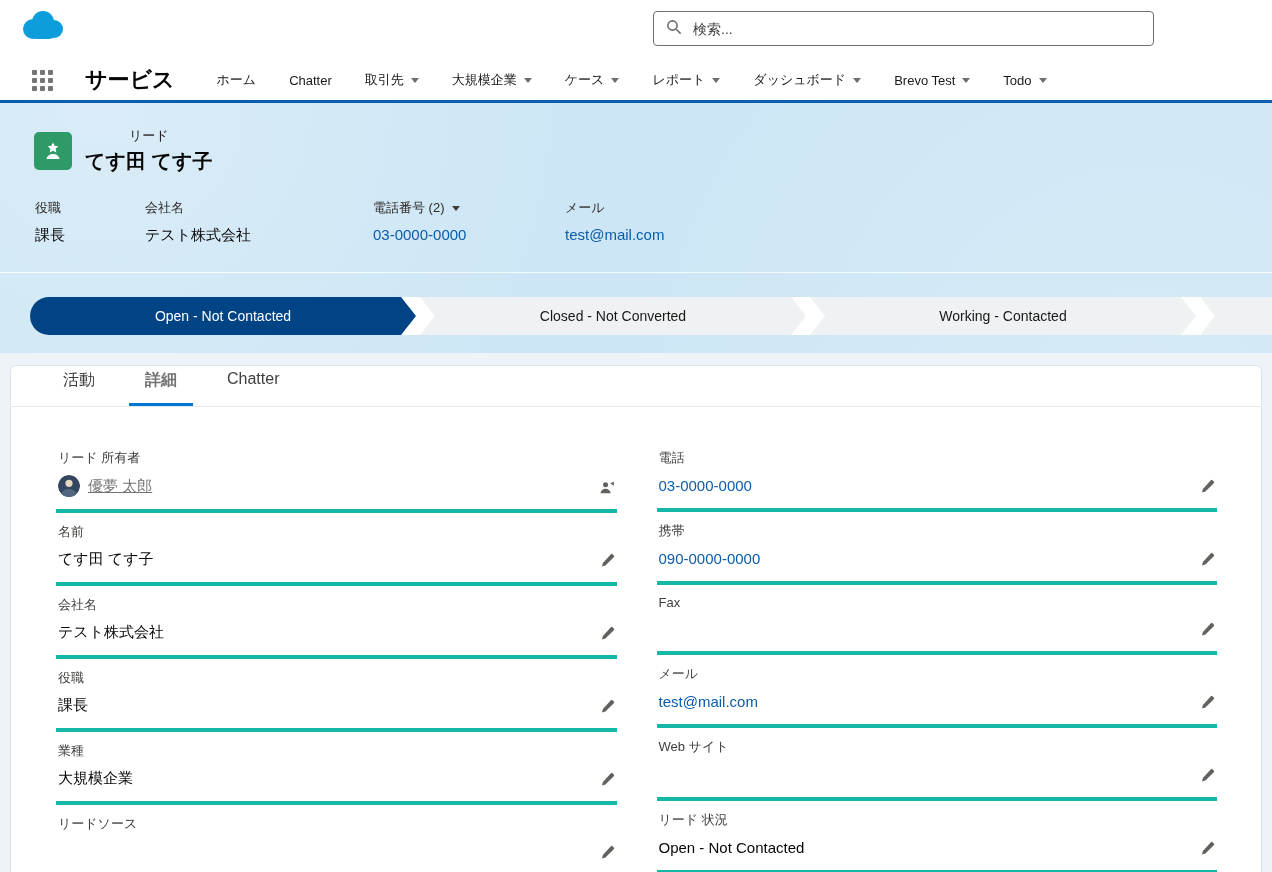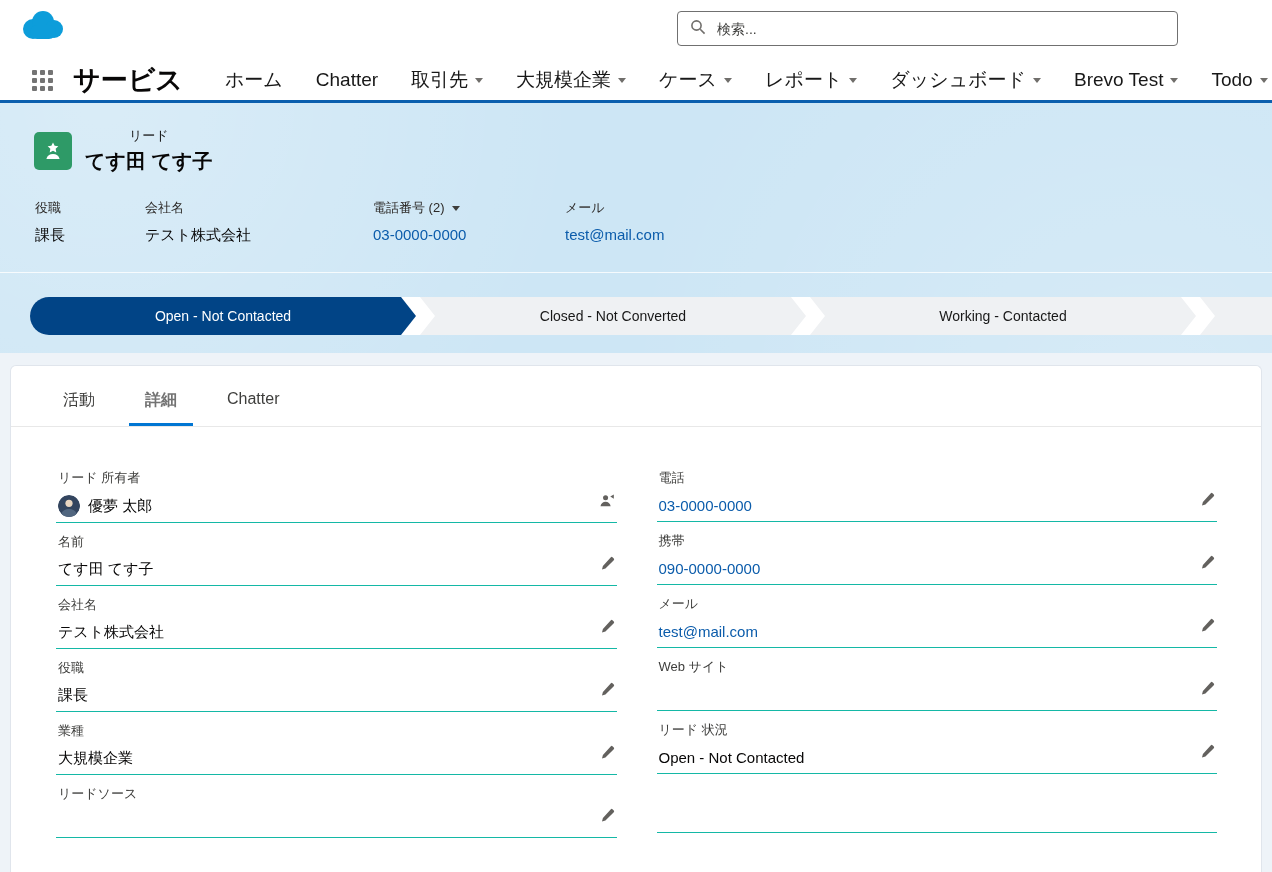--- a/index.html
+++ b/index.html
@@ -13,7 +13,7 @@
   
   .ghead { position:relative; height:60px; background:#fff; }
   .logo { position:absolute; left:18px; top:9px; }
-  .search { position:absolute; left:677px; top:11px; width:501px; height:35px;
+  .search { position:absolute; left:653px; top:11px; width:501px; height:35px;
     border:1px solid #707070; border-radius:4px; background:#fff;
     display:flex; align-items:center; gap:9px; padding:4px 12px; }
   .search input { flex:1; border:none; outline:none; font-size:14px; color:#080707; font-family:inherit; background:transparent; }

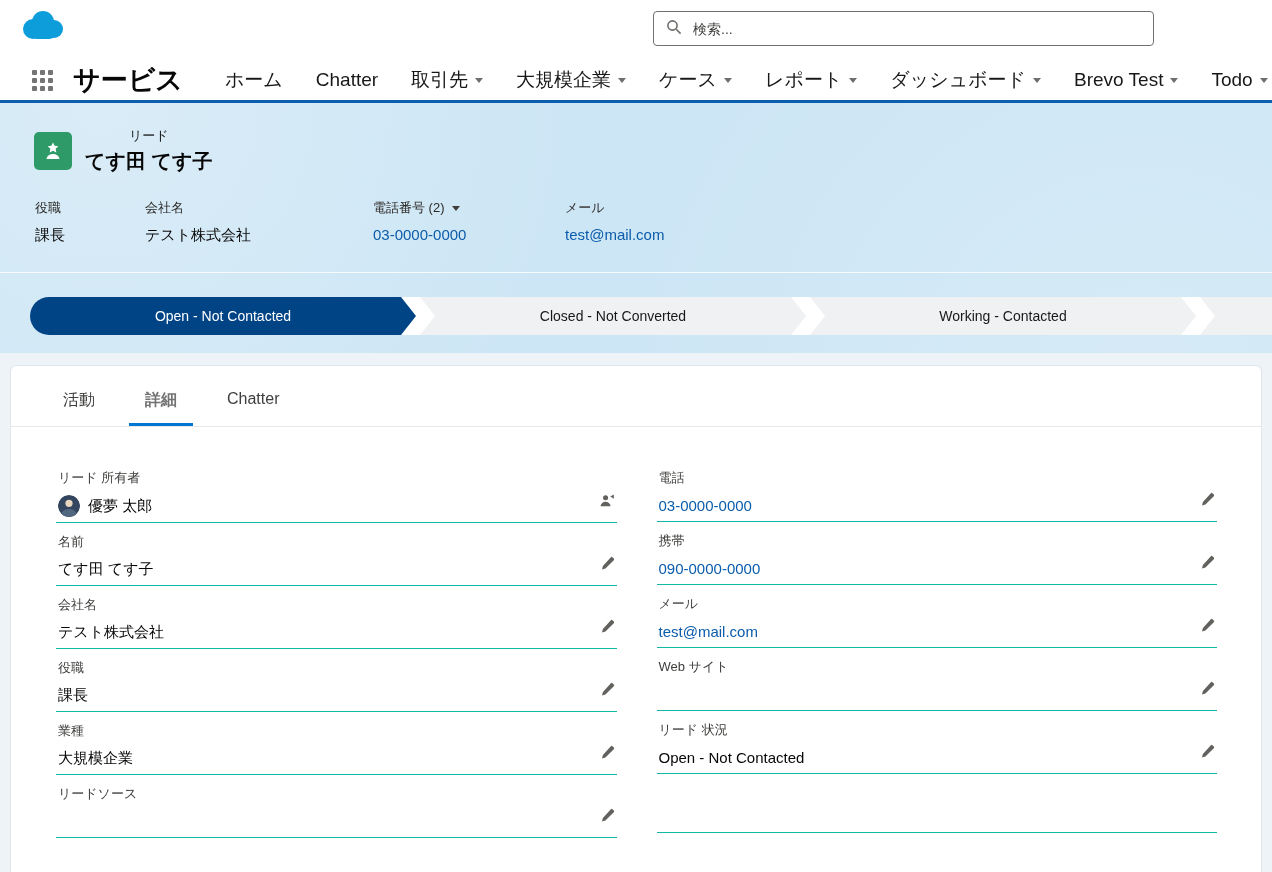--- a/index.html
+++ b/index.html
@@ -25,7 +25,7 @@
   .waffle { background:none; border:none; padding:4px; cursor:pointer; }
   .dots { display:grid; grid-template-columns:repeat(3,5px); grid-auto-rows:5px; gap:3px; }
   .dots i { display:block; background:#747474; border-radius:1px; }
-  .appname { font-size:27px; font-weight:700; color:#080707; margin:0 42px 0 16px; white-space:nowrap; }
+  .appname { font-size:22px; font-weight:700; color:#080707; margin:0 42px 0 28px; white-space:nowrap; }
   .nav-items { display:flex; align-items:center; gap:33px; font-size:19px; color:#181818; }
   .nav-item { display:flex; align-items:center; gap:7px; cursor:pointer; white-space:nowrap; }
   .caret { width:0; height:0; border-left:4px solid transparent; border-right:4px solid transparent; border-top:5px solid #706e6b; }

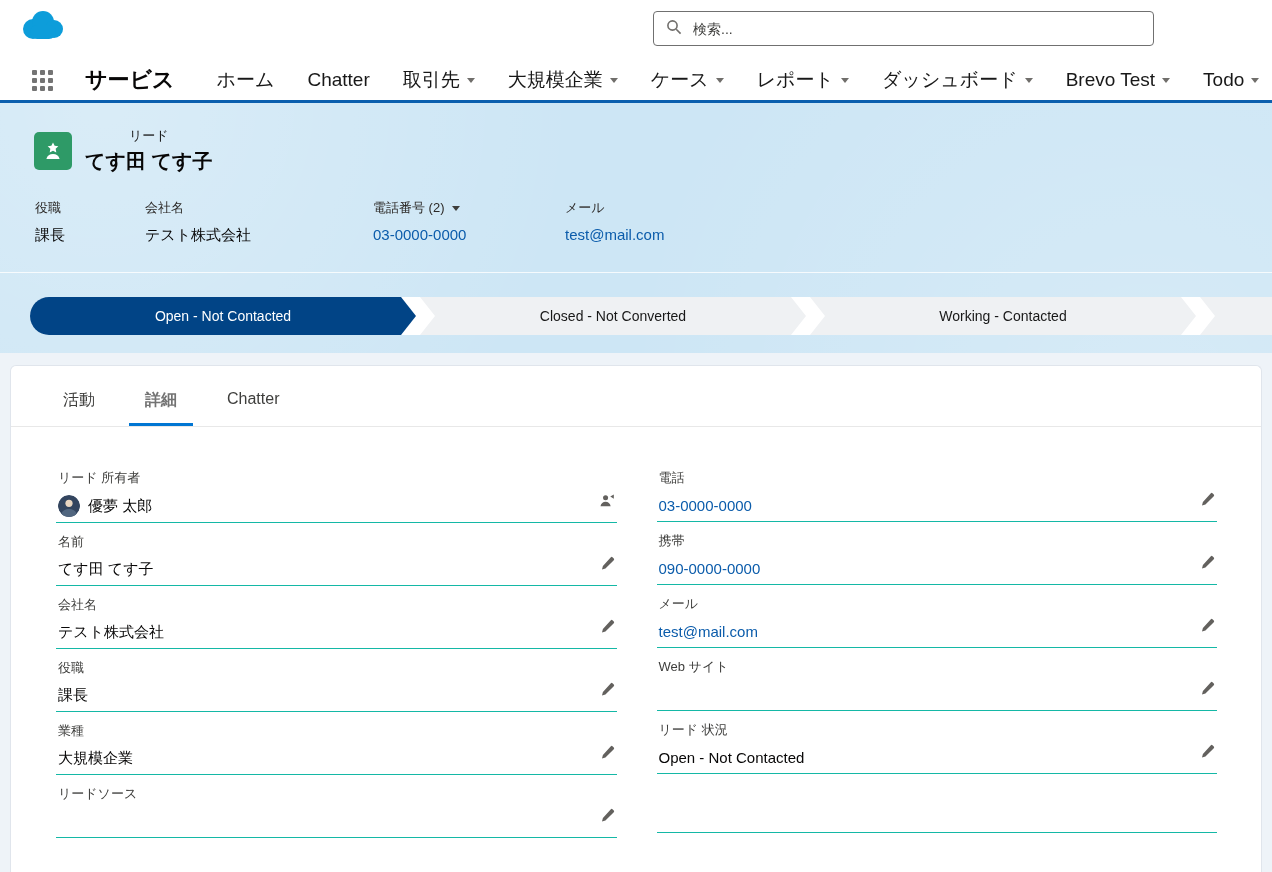--- a/index.html
+++ b/index.html
@@ -26,7 +26,7 @@
   .dots { display:grid; grid-template-columns:repeat(3,5px); grid-auto-rows:5px; gap:3px; }
   .dots i { display:block; background:#747474; border-radius:1px; }
   .appname { font-size:22px; font-weight:700; color:#080707; margin:0 42px 0 28px; white-space:nowrap; }
-  .nav-items { display:flex; align-items:center; gap:33px; font-size:19px; color:#181818; }
+  .nav-items { display:flex; align-items:center; gap:33px; font-size:13px; color:#181818; }
   .nav-item { display:flex; align-items:center; gap:7px; cursor:pointer; white-space:nowrap; }
   .caret { width:0; height:0; border-left:4px solid transparent; border-right:4px solid transparent; border-top:5px solid #706e6b; }
 

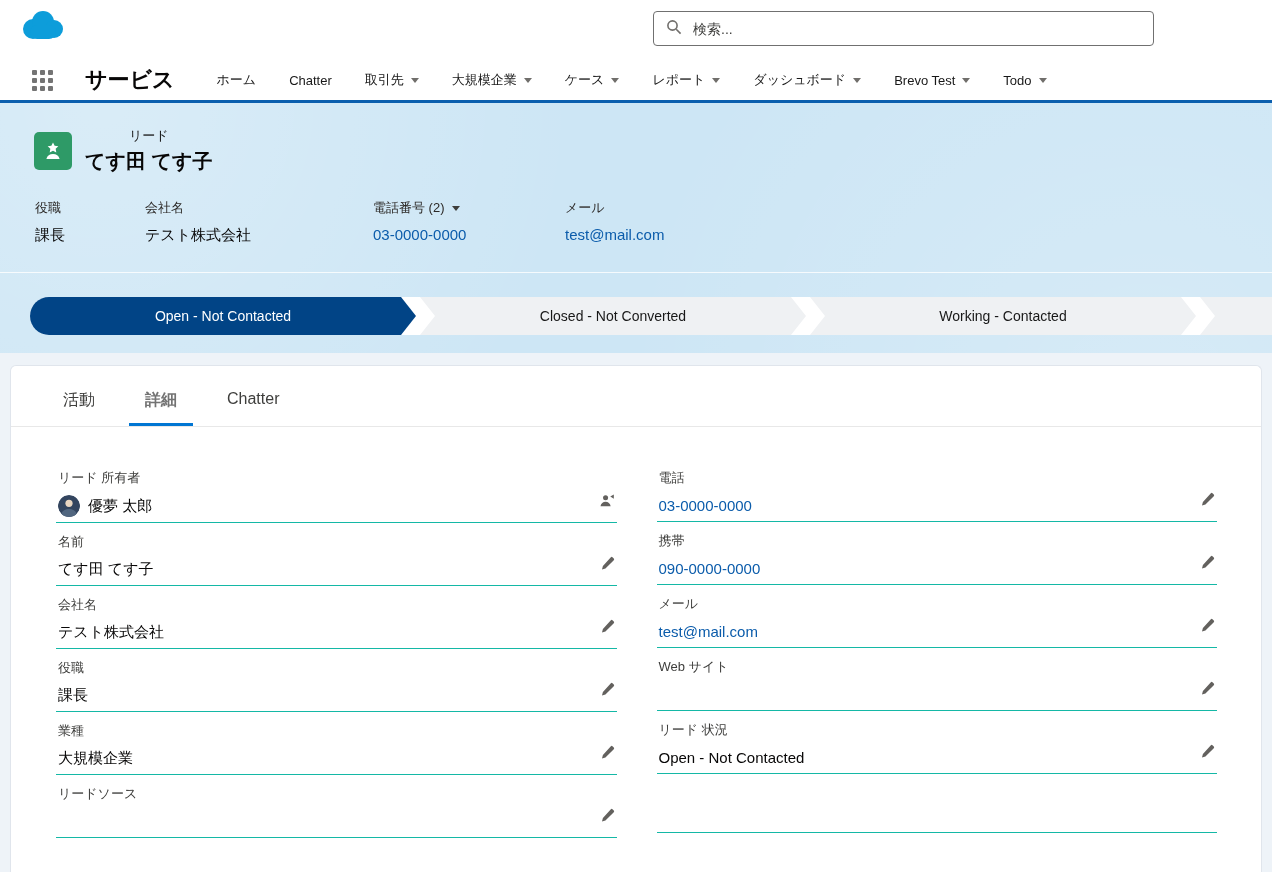--- a/index.html
+++ b/index.html
@@ -65,7 +65,7 @@
   .card { background:#fff; margin:12px 10px 0 10px; border:1px solid #e0e5ec; border-bottom:none;
     border-radius:6px 6px 0 0; min-height:560px; }
   .tabs { display:flex; padding-left:36px; border-bottom:1px solid #e8e8e8; }
-  .tab { padding:24px 16px 12px; margin-right:18px; font-size:16px; color:#3e3e3c;
+  .tab { padding:4px 16px 12px; margin-right:18px; font-size:16px; color:#3e3e3c;
     cursor:pointer; border-bottom:3px solid transparent; }
   .tab.active { color:#737373; font-weight:700; border-bottom-color:#0176d3; }
 

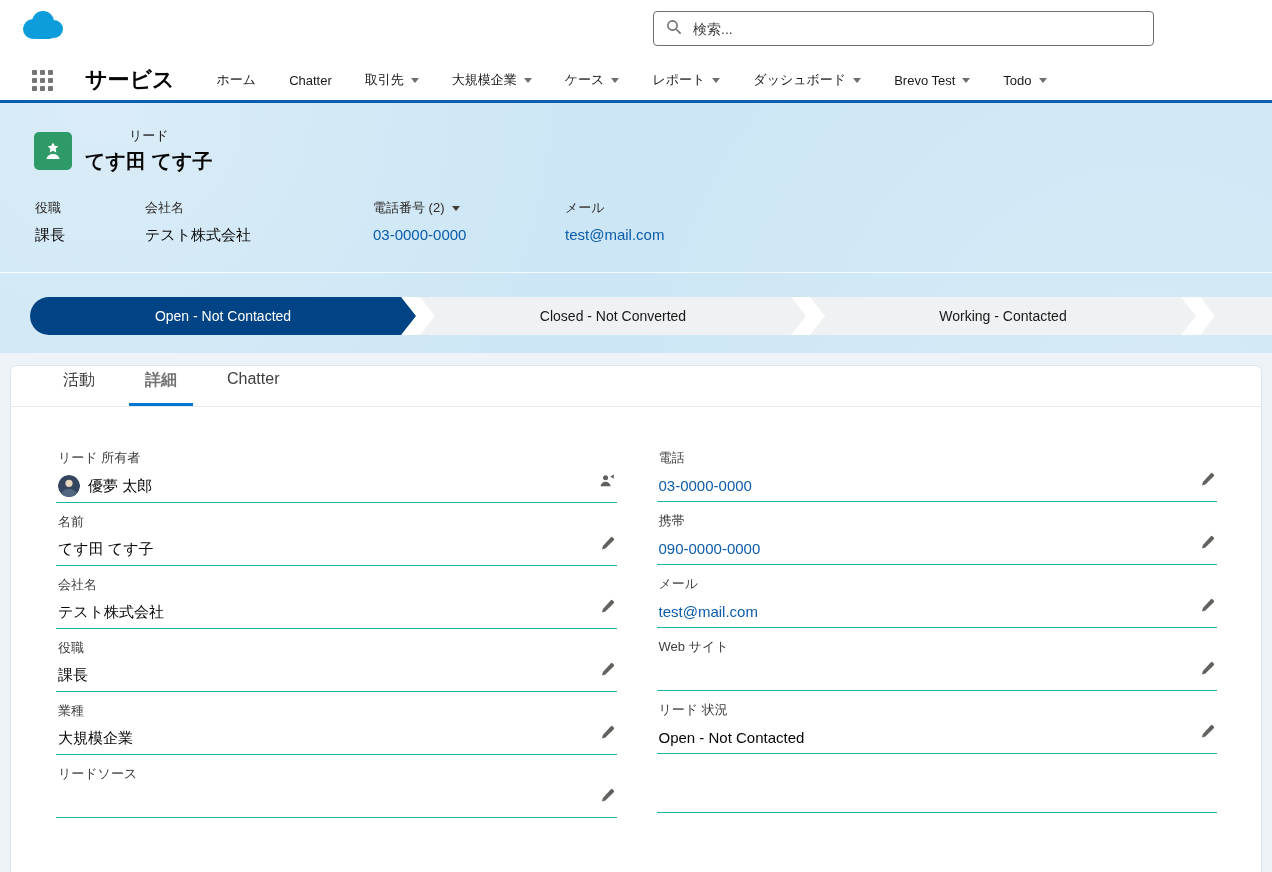--- a/index.html
+++ b/index.html
@@ -70,7 +70,7 @@
   .tab.active { color:#737373; font-weight:700; border-bottom-color:#0176d3; }
 
   .grid { display:grid; grid-template-columns:1fr 1fr; column-gap:40px; padding:32px 44px 0 45px; }
-  .frow { position:relative; border-bottom:1px solid #14b8a6; padding:10px 34px 5px 2px; min-height:59px; }
+  .frow { position:relative; border-bottom:4px solid #14b8a6; padding:10px 34px 12px 2px; min-height:59px; }
   .flabel { font-size:13px; color:#3e3e3c; }
   .fvalue { font-size:15px; margin-top:8px; min-height:21px; display:flex; align-items:center; gap:8px; }
   .vlink { color:#0b5cab; text-decoration:none; cursor:pointer; }

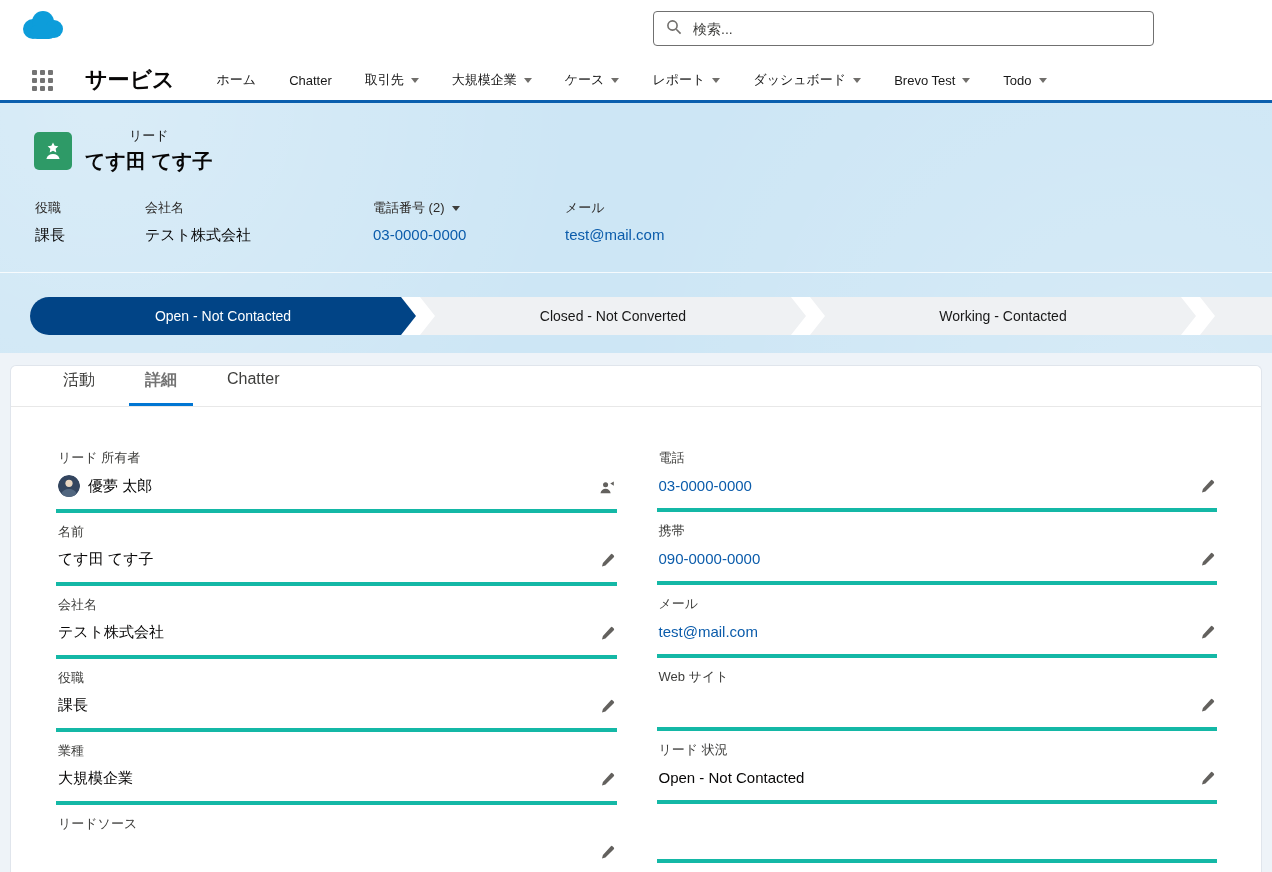--- a/index.html
+++ b/index.html
@@ -74,7 +74,7 @@
   .flabel { font-size:13px; color:#3e3e3c; }
   .fvalue { font-size:15px; margin-top:8px; min-height:21px; display:flex; align-items:center; gap:8px; }
   .vlink { color:#0b5cab; text-decoration:none; cursor:pointer; }
-  .olink { color:#000000; cursor:pointer; }
+  .olink { color:#737373; text-decoration:underline; cursor:pointer; }
   .avatar { width:22px; height:22px; border-radius:50%; overflow:hidden; flex:0 0 22px; display:inline-flex; }
   .editbtn { position:absolute; right:0; bottom:9px; background:none; border:none; padding:2px; cursor:pointer; }
 </style>

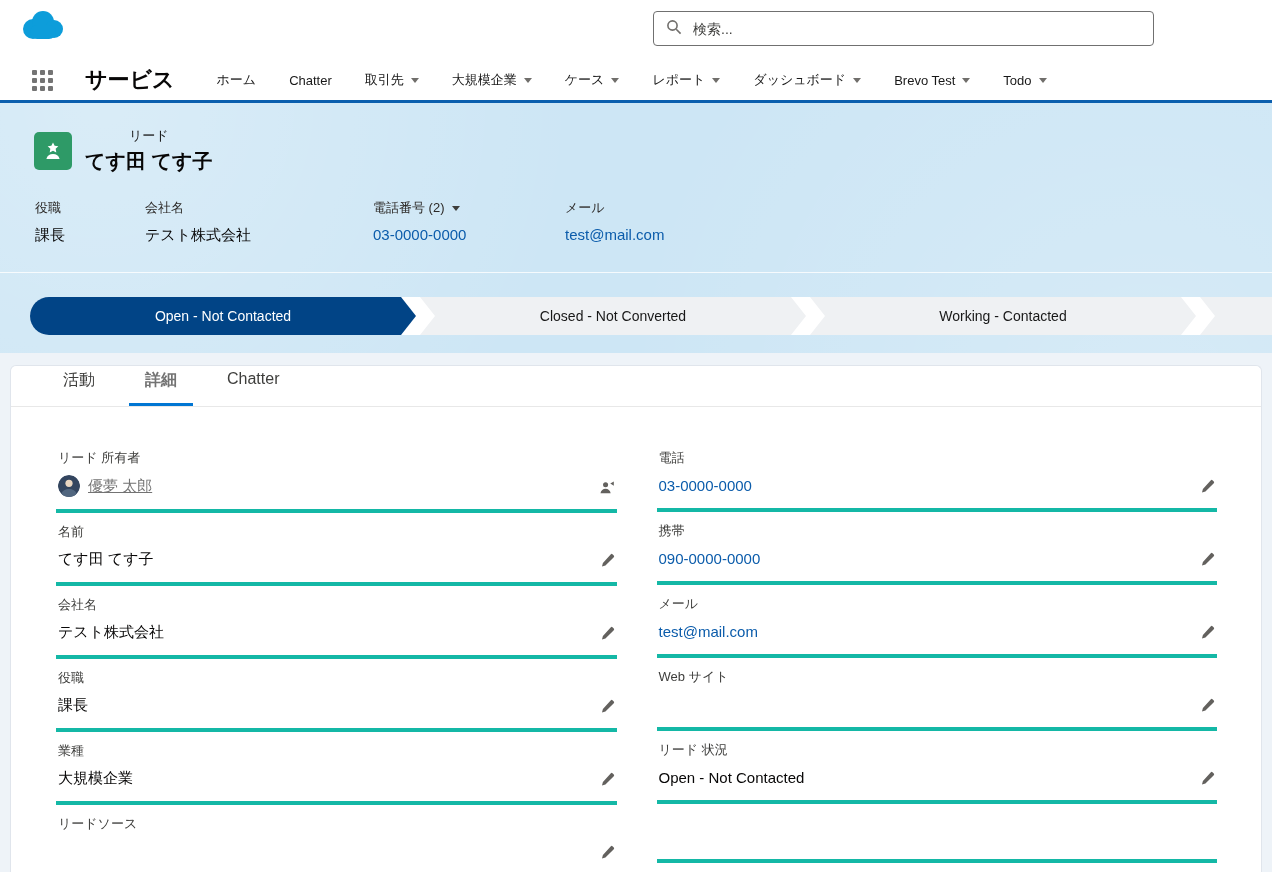--- a/index.html
+++ b/index.html
@@ -297,6 +297,13 @@
             </svg></button>
         </div>
         <div class="frow">
+          <div class="flabel">Fax</div>
+          <div class="fvalue"></div>
+          <button class="editbtn"><svg width="15" height="15" viewBox="0 0 16 16">
+              <path fill="#63615e" d="M11.6 1.3a1.2 1.2 0 0 1 1.7 0l1.4 1.4a1.2 1.2 0 0 1 0 1.7l-8.9 8.9-3.7 1 1-3.7z"></path>
+            </svg></button>
+        </div>
+        <div class="frow">
           <div class="flabel">メール</div>
           <div class="fvalue">
             <a class="vlink">test@mail.com</a>

